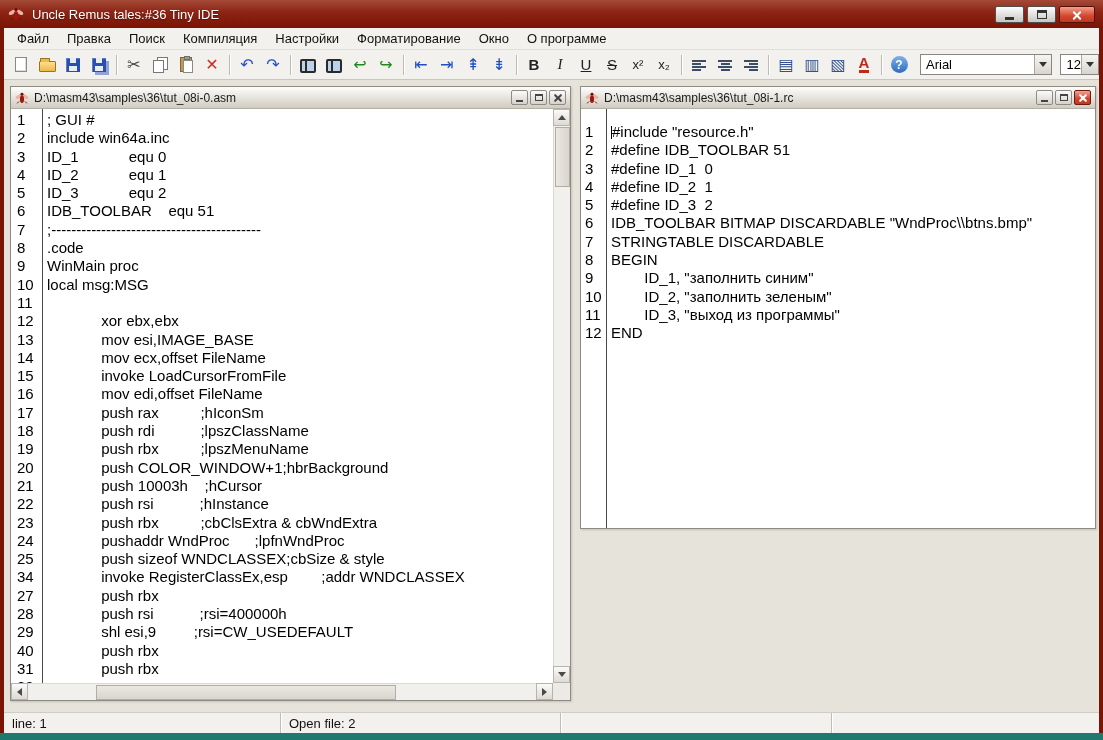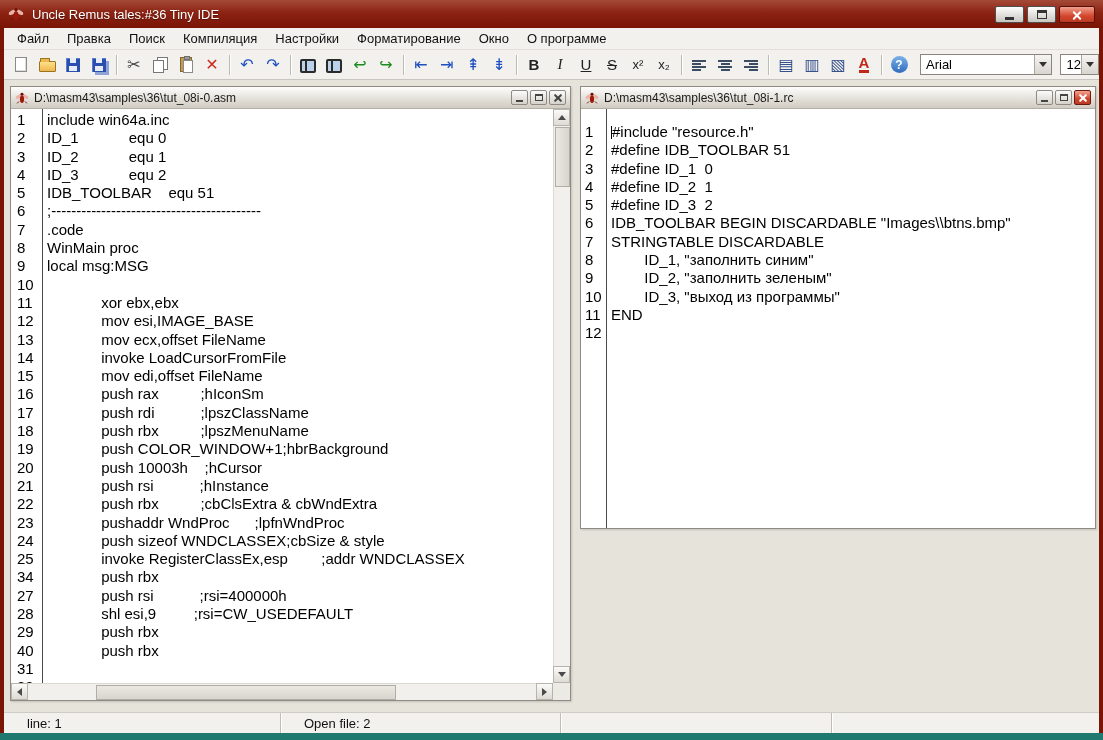--- a/index.html
+++ b/index.html
@@ -360,6 +360,7 @@
         <div class="ln">32</div>
       </div>
     <div class="codecol">
+        <div class="cl">; GUI #</div>
         <div class="cl">include win64a.inc</div>
         <div class="cl">ID_1            equ 0</div>
         <div class="cl">ID_2            equ 1</div>

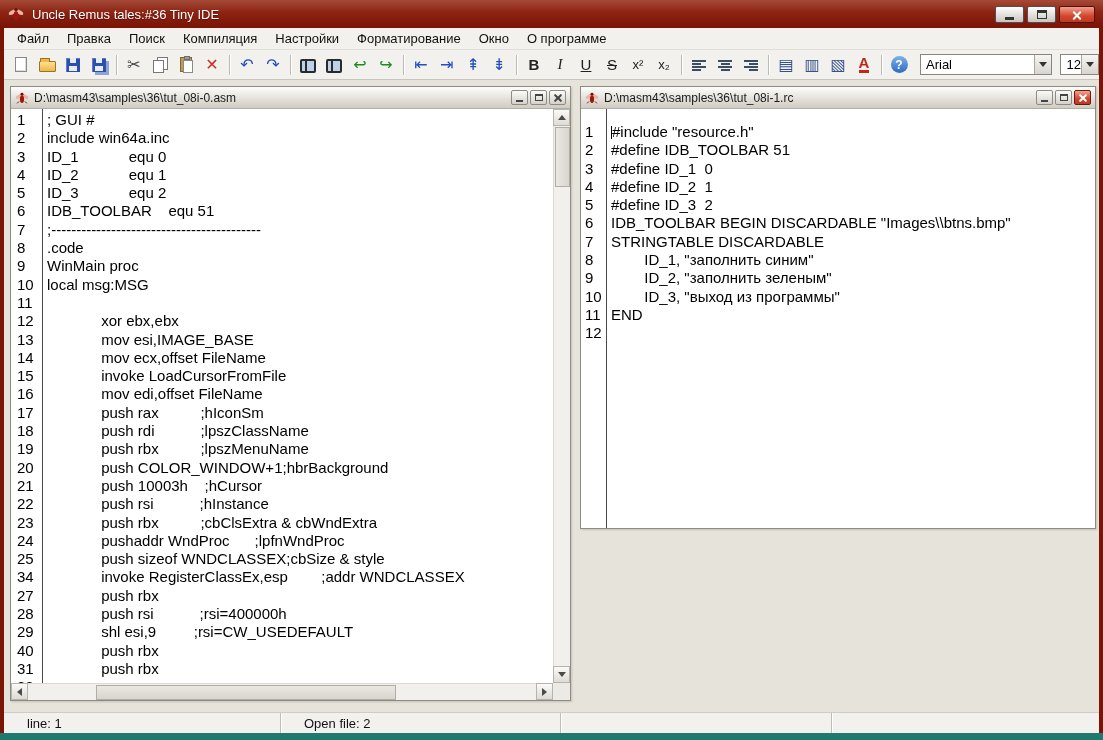--- a/index.html
+++ b/index.html
@@ -457,7 +457,7 @@
         <div class="cl">#define ID_1  0</div>
         <div class="cl">#define ID_2  1</div>
         <div class="cl">#define ID_3  2</div>
-        <div class="cl">IDB_TOOLBAR BEGIN DISCARDABLE "Images\\btns.bmp"</div>
+        <div class="cl">IDB_TOOLBAR BITMAP DISCARDABLE "WndProc\\btns.bmp"</div>
         <div class="cl">STRINGTABLE DISCARDABLE</div>
         <div class="cl">        ID_1, "заполнить синим"</div>
         <div class="cl">        ID_2, "заполнить зеленым"</div>

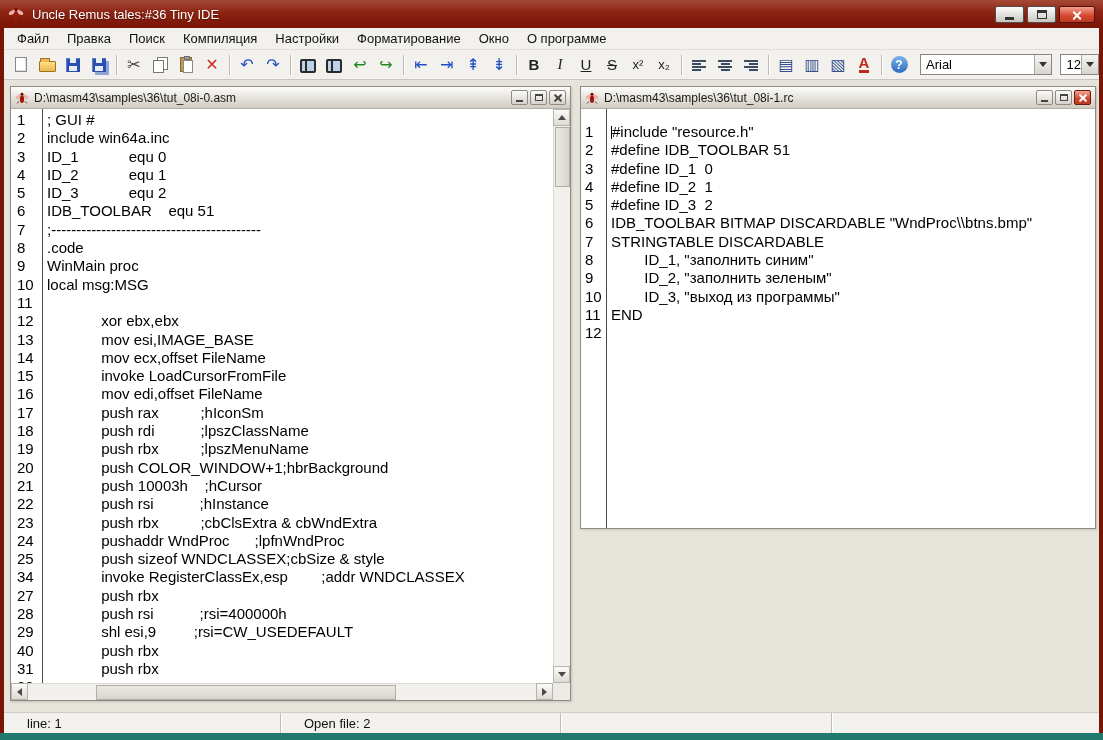--- a/index.html
+++ b/index.html
@@ -459,6 +459,7 @@
         <div class="cl">#define ID_3  2</div>
         <div class="cl">IDB_TOOLBAR BITMAP DISCARDABLE "WndProc\\btns.bmp"</div>
         <div class="cl">STRINGTABLE DISCARDABLE</div>
+        <div class="cl">BEGIN</div>
         <div class="cl">        ID_1, "заполнить синим"</div>
         <div class="cl">        ID_2, "заполнить зеленым"</div>
         <div class="cl">        ID_3, "выход из программы"</div>

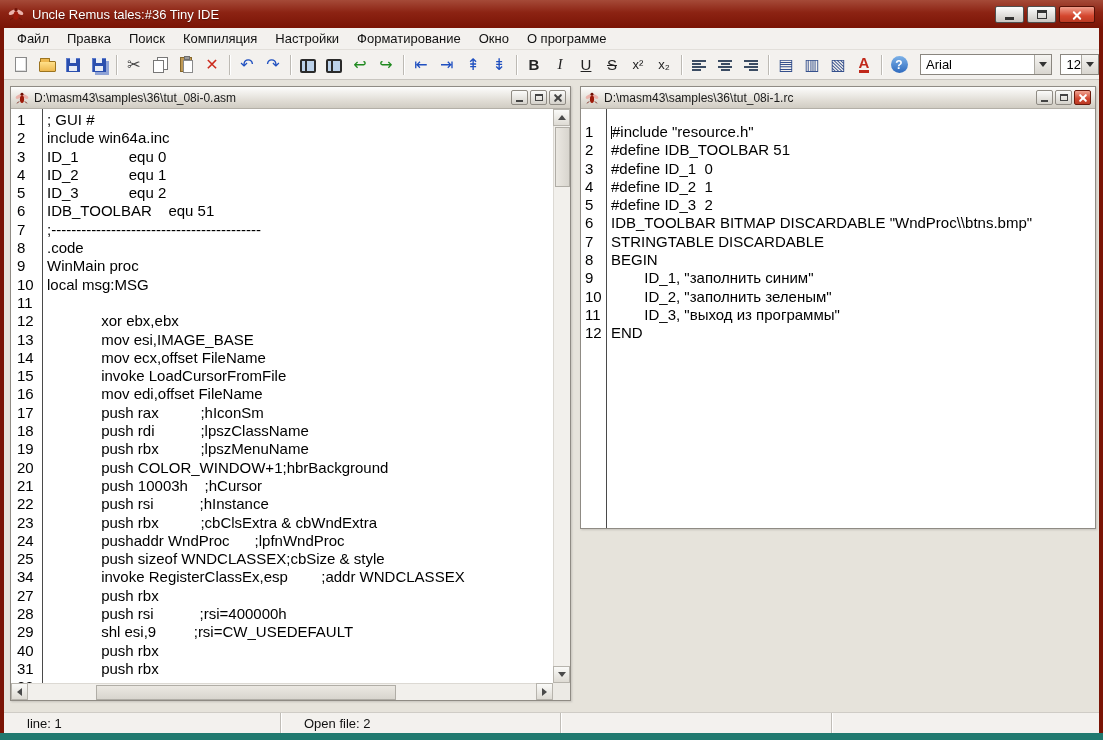--- a/index.html
+++ b/index.html
@@ -132,7 +132,7 @@
   
   .statusbar{position:absolute;left:4px;right:4px;bottom:7px;height:21px;background:#f3f1ee;
     border-top:1px solid #cfccc6;display:flex;align-items:center;font-size:13px;color:#111}
-  .spanel{height:100%;display:flex;align-items:center;padding-left:23px;border-right:1px solid #c0bdb7;box-shadow:1px 0 0 #fff;white-space:nowrap}
+  .spanel{height:100%;display:flex;align-items:center;padding-left:8px;border-right:1px solid #c0bdb7;box-shadow:1px 0 0 #fff;white-space:nowrap}
   .spanel:nth-child(1){width:277px}
   .spanel:nth-child(2){width:280px}
   .spanel:nth-child(3){width:271px}

